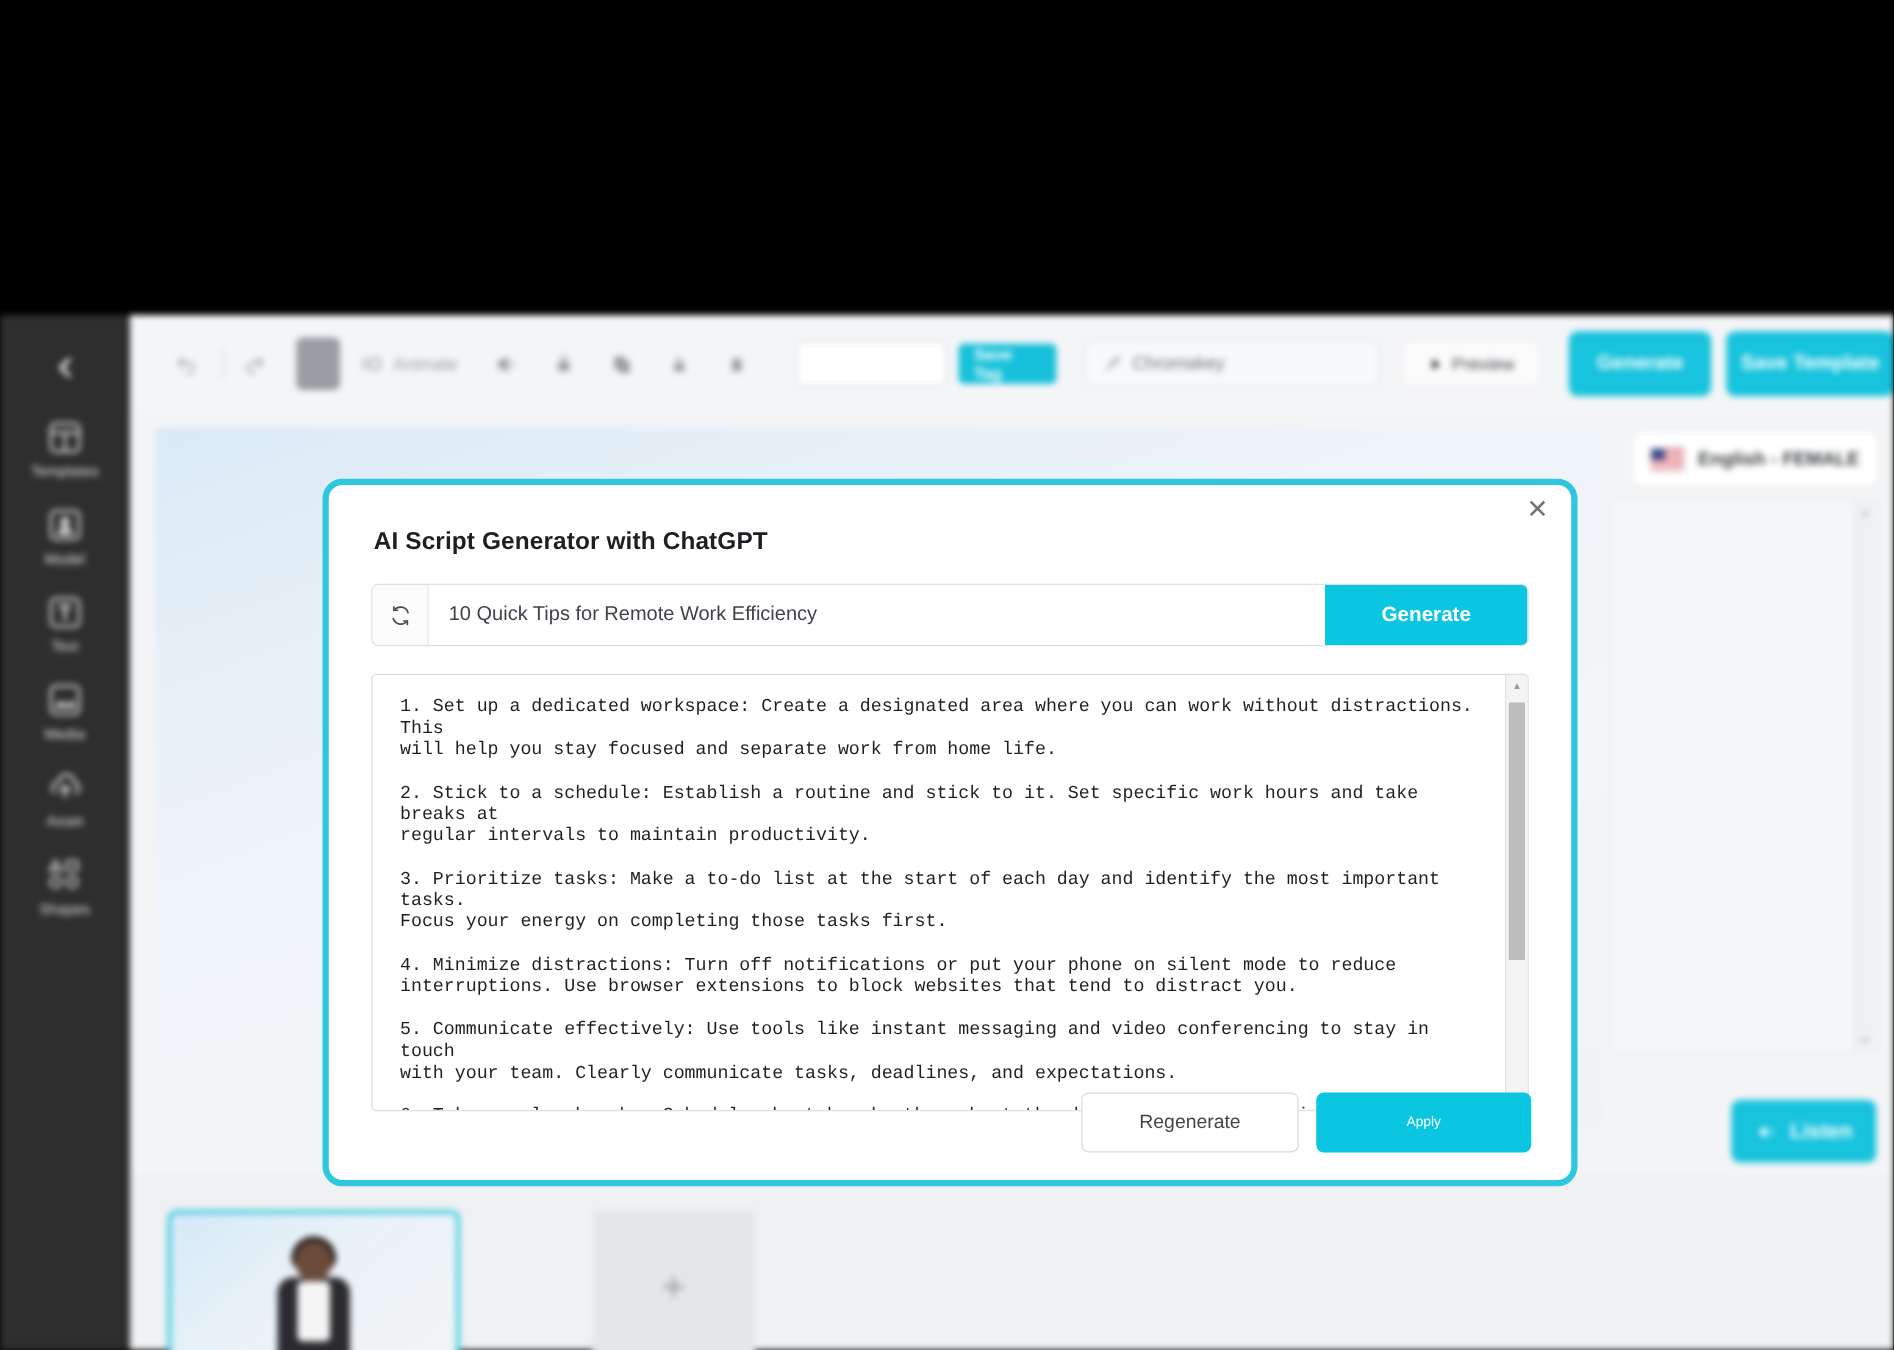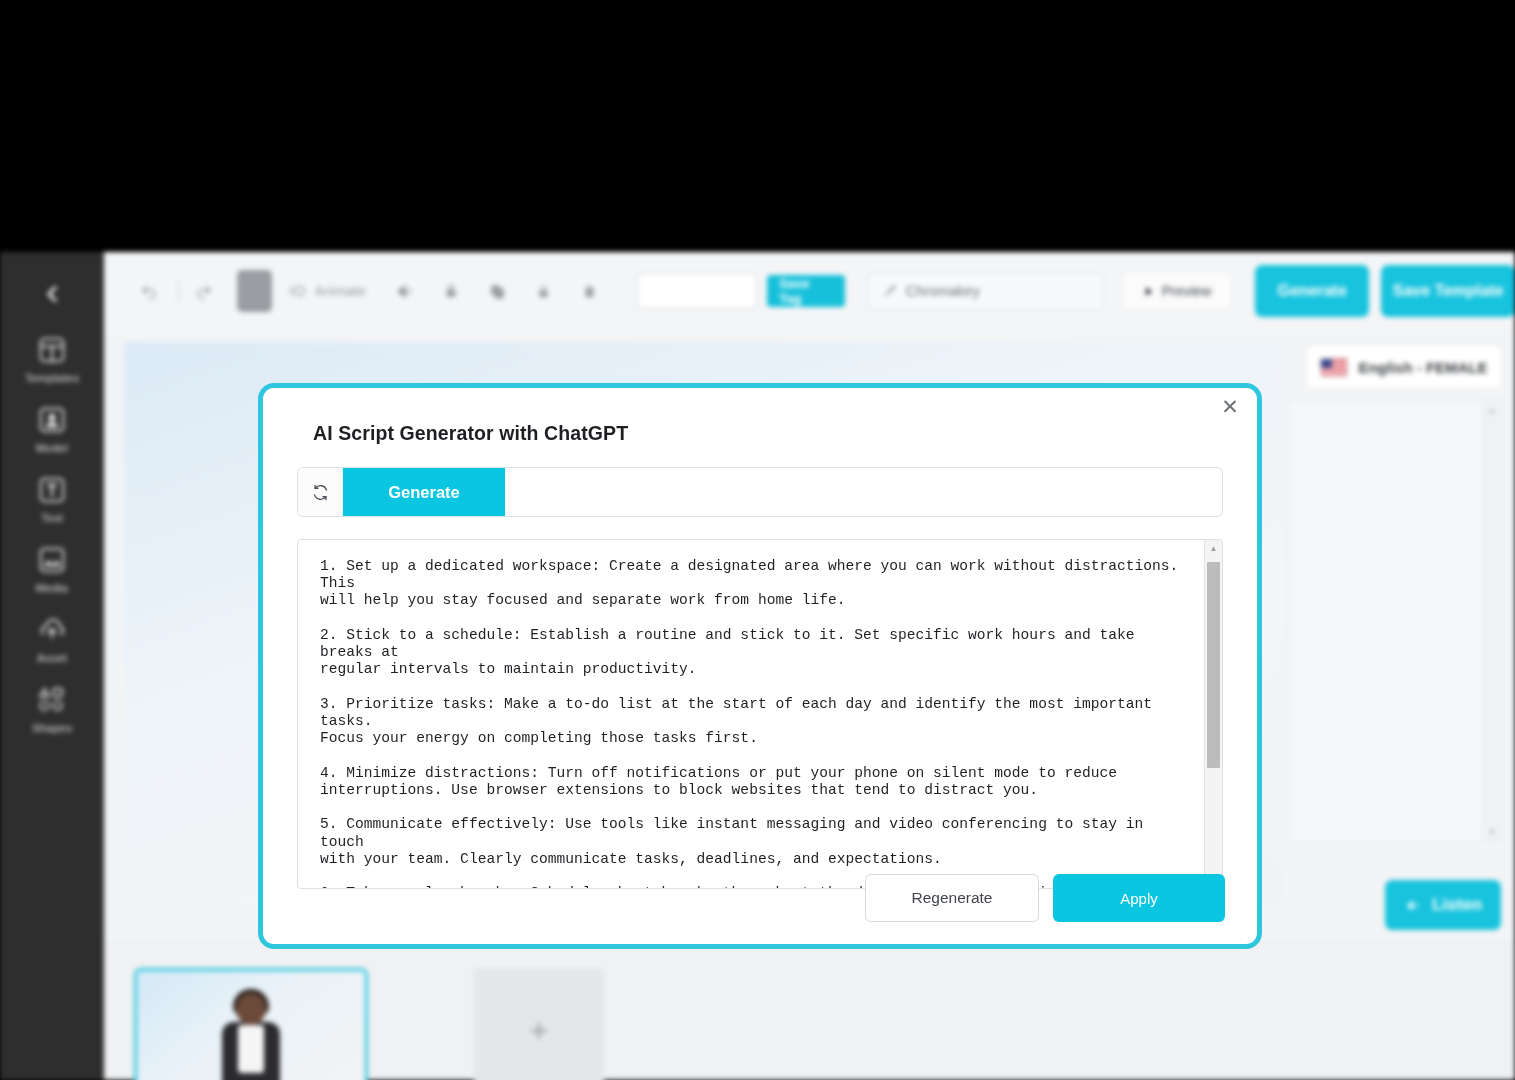--- a/index.html
+++ b/index.html
@@ -327,7 +327,7 @@
     font-size: 19.5px;
     font-weight: 700;
     color: #1d1f23;
-    margin: 6px 0 22px 16px;
+    margin: 6px 0 22px 2px;
     letter-spacing: .1px;
   }
   .prompt-row {

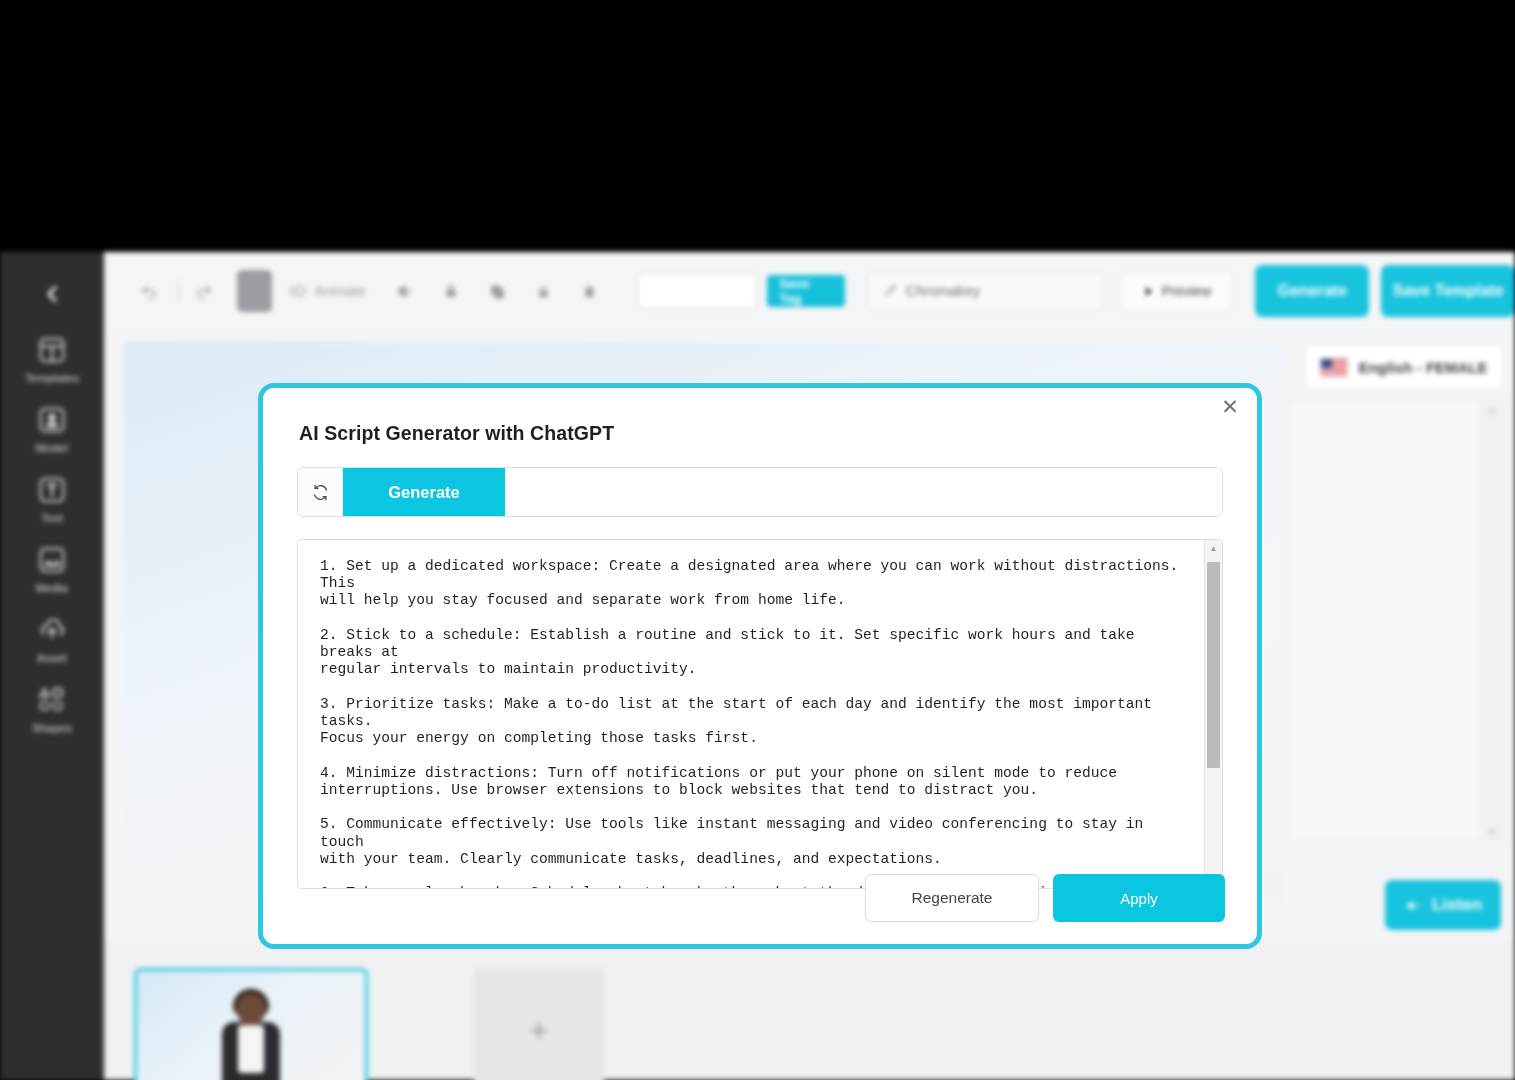--- a/index.html
+++ b/index.html
@@ -643,6 +643,7 @@
               <path d="M18.8 21v-3.6h-3.6"></path>
           </svg>
         </div>
+        <input class="prompt-input" value="10 Quick Tips for Remote Work Efficiency" style="">
         <button class="gen-btn">Generate</button>
       </div>
 

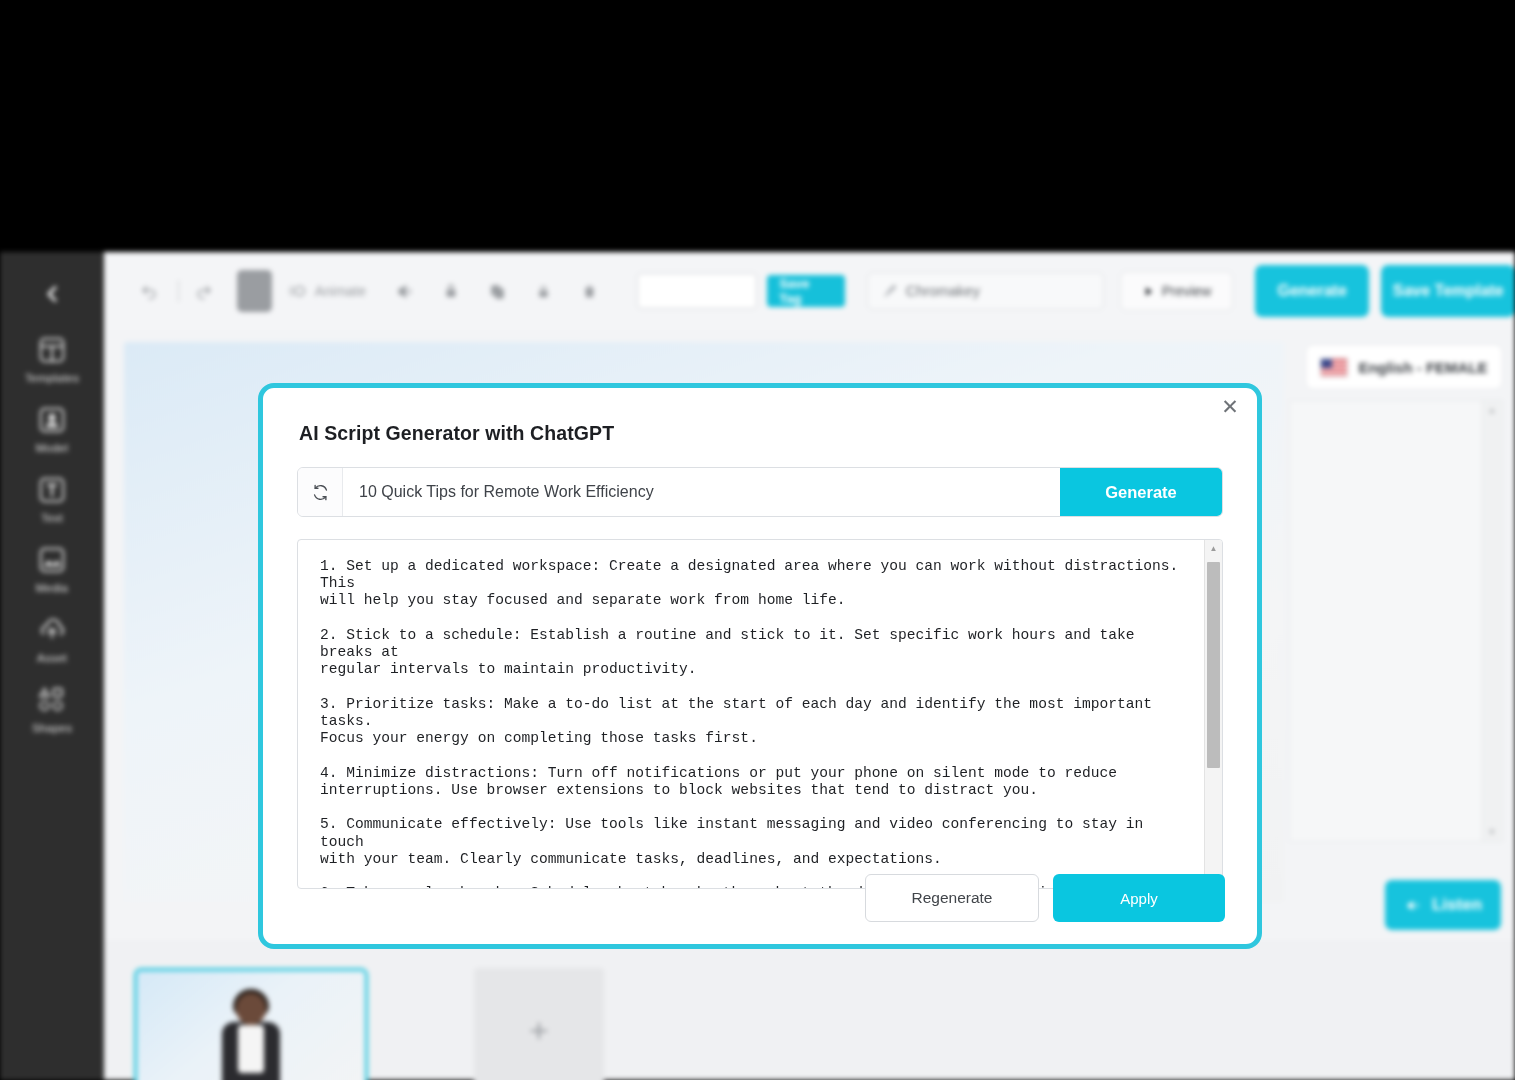--- a/index.html
+++ b/index.html
@@ -433,7 +433,7 @@
     border: none;
     border-radius: 6px;
     color: #ffffff;
-    font-size: 15px;
+    font-size: 11px;
     font-family: "Liberation Sans", sans-serif;
     cursor: pointer;
   }

